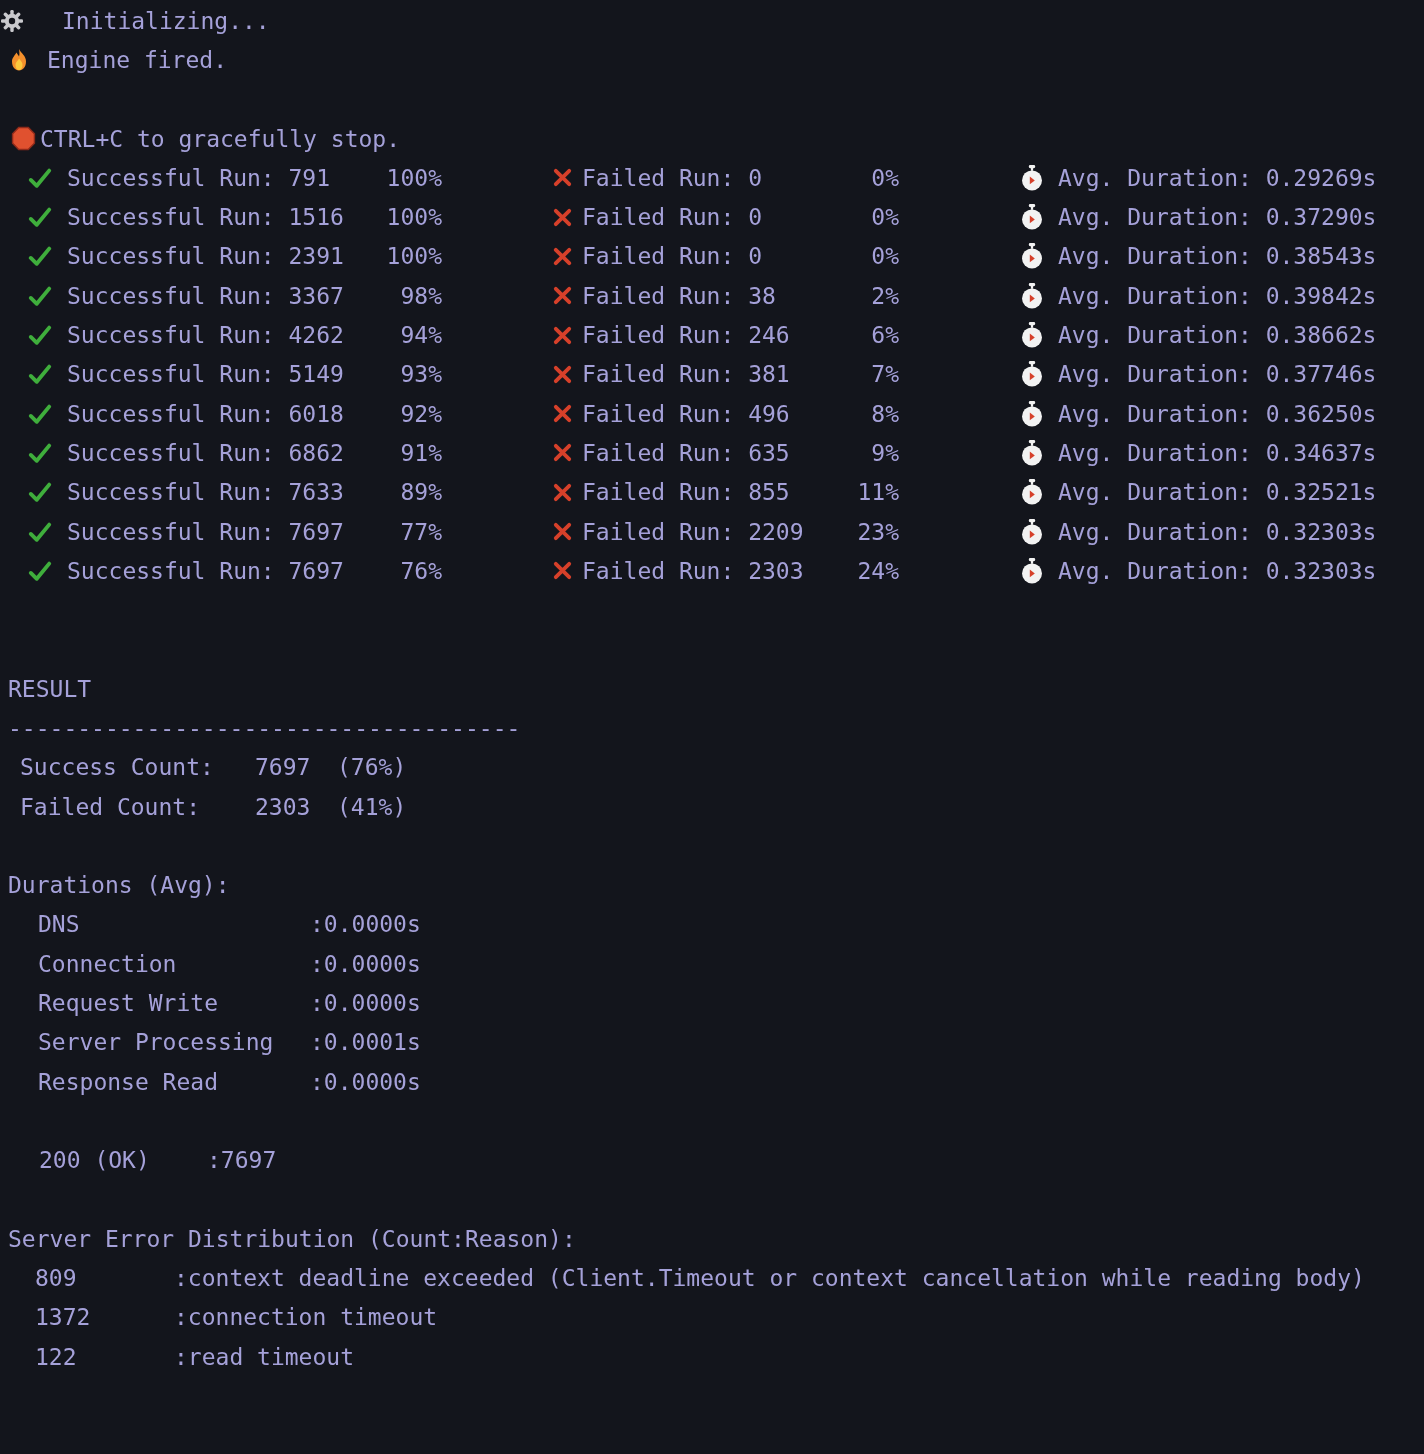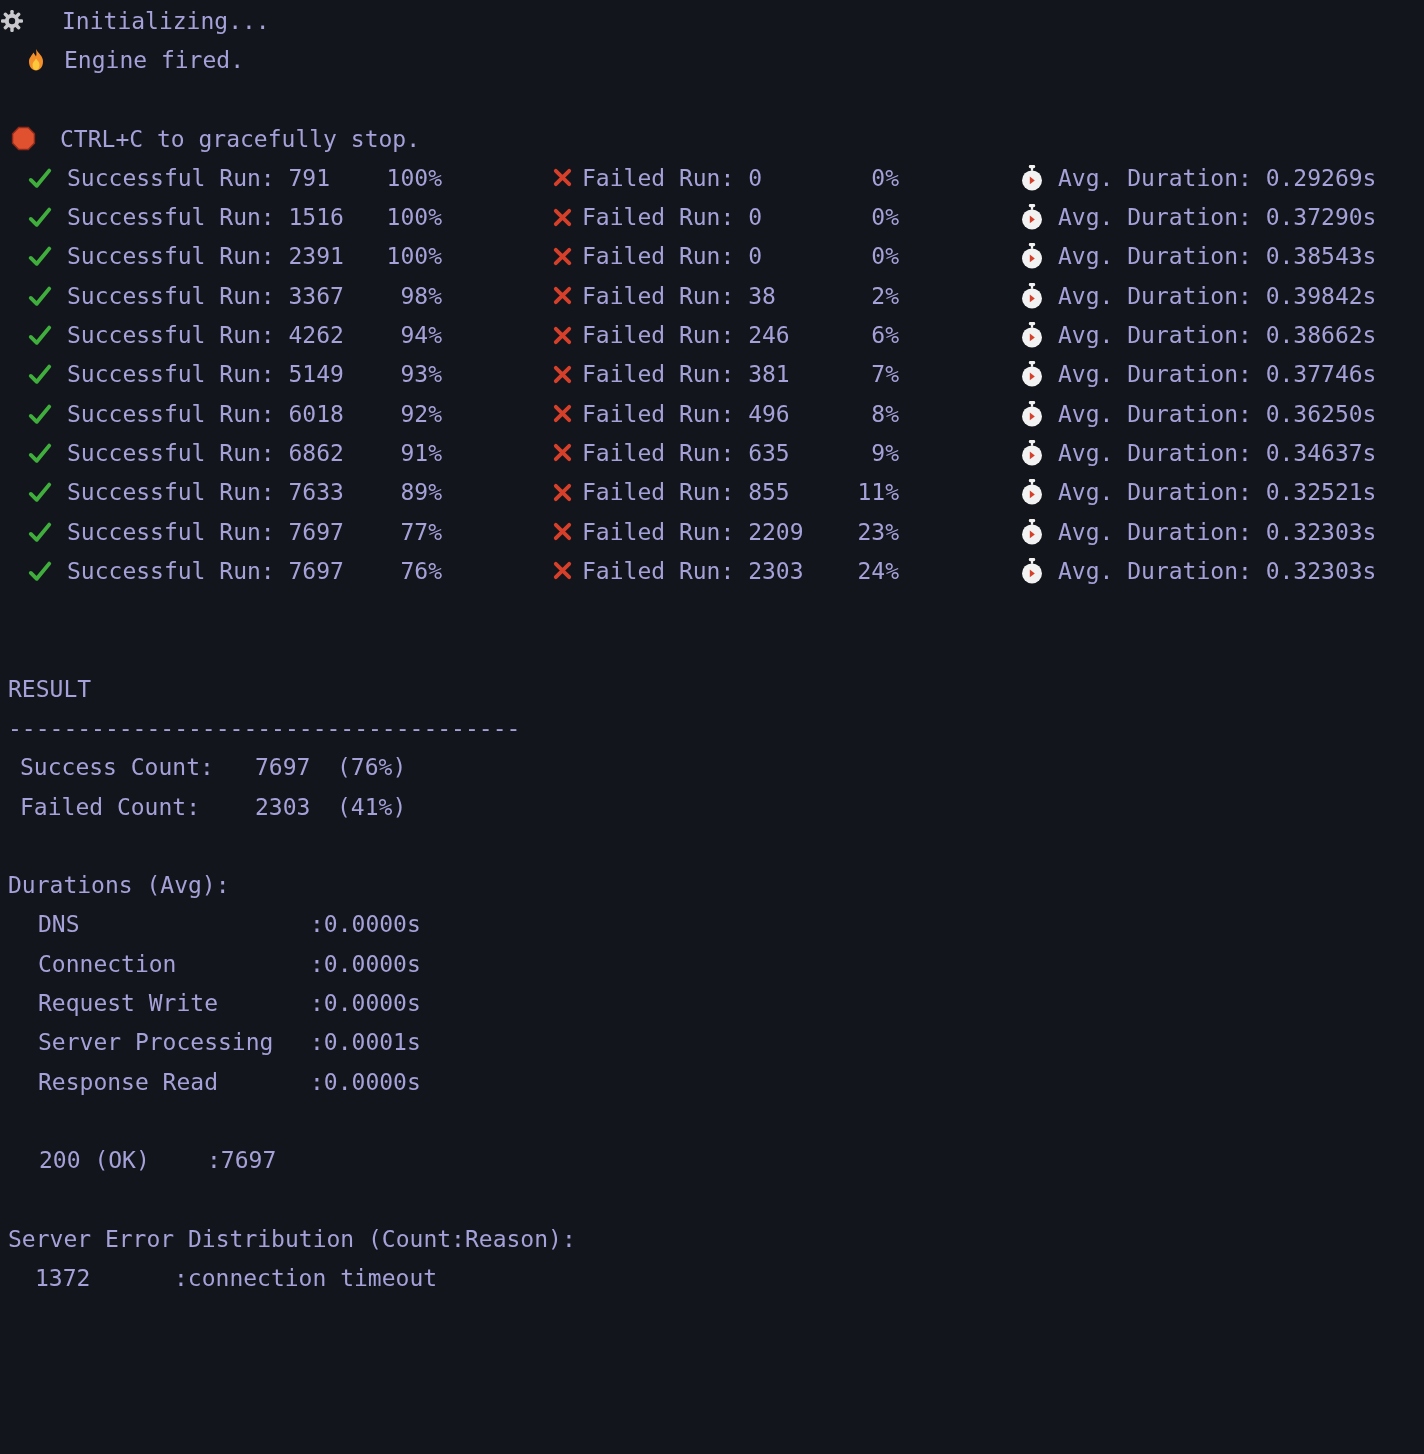--- a/index.html
+++ b/index.html
@@ -18,7 +18,7 @@
   
   .boot-init{padding-left:0}
   .boot-init .txt{margin-left:38px}
-  .boot-fire{padding-left:25px}
+  .boot-fire{padding-left:8px}
   .boot-fire .txt{margin-left:17px}
   .boot-stop{padding-left:11px}
   .boot-stop .txt{margin-left:24px}

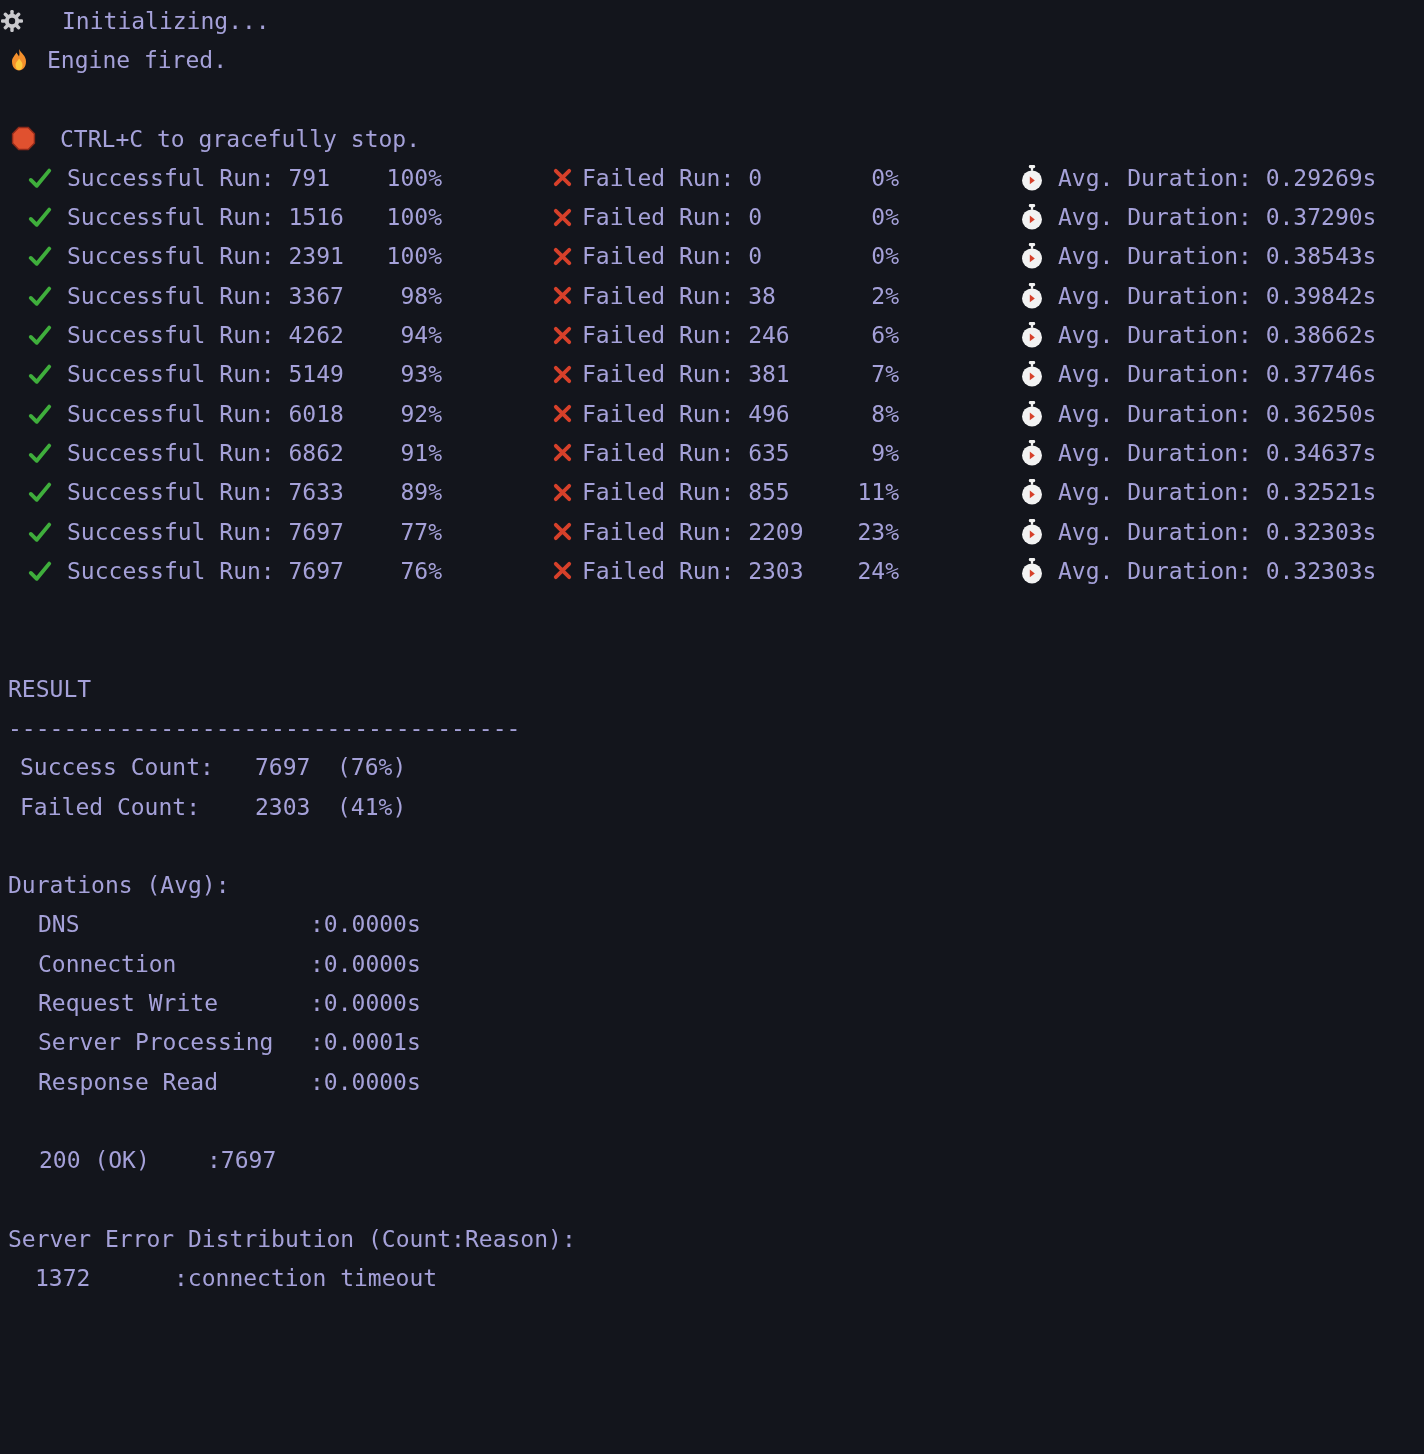--- a/index.html
+++ b/index.html
@@ -21,7 +21,7 @@
   .boot-fire{padding-left:8px}
   .boot-fire .txt{margin-left:17px}
   .boot-stop{padding-left:11px}
-  .boot-stop .txt{margin-left:24px}
+  .boot-stop .txt{margin-left:4px}
   
   .run-row{
     display:grid;height:39.3px;align-items:center;padding-left:13px;white-space:pre;

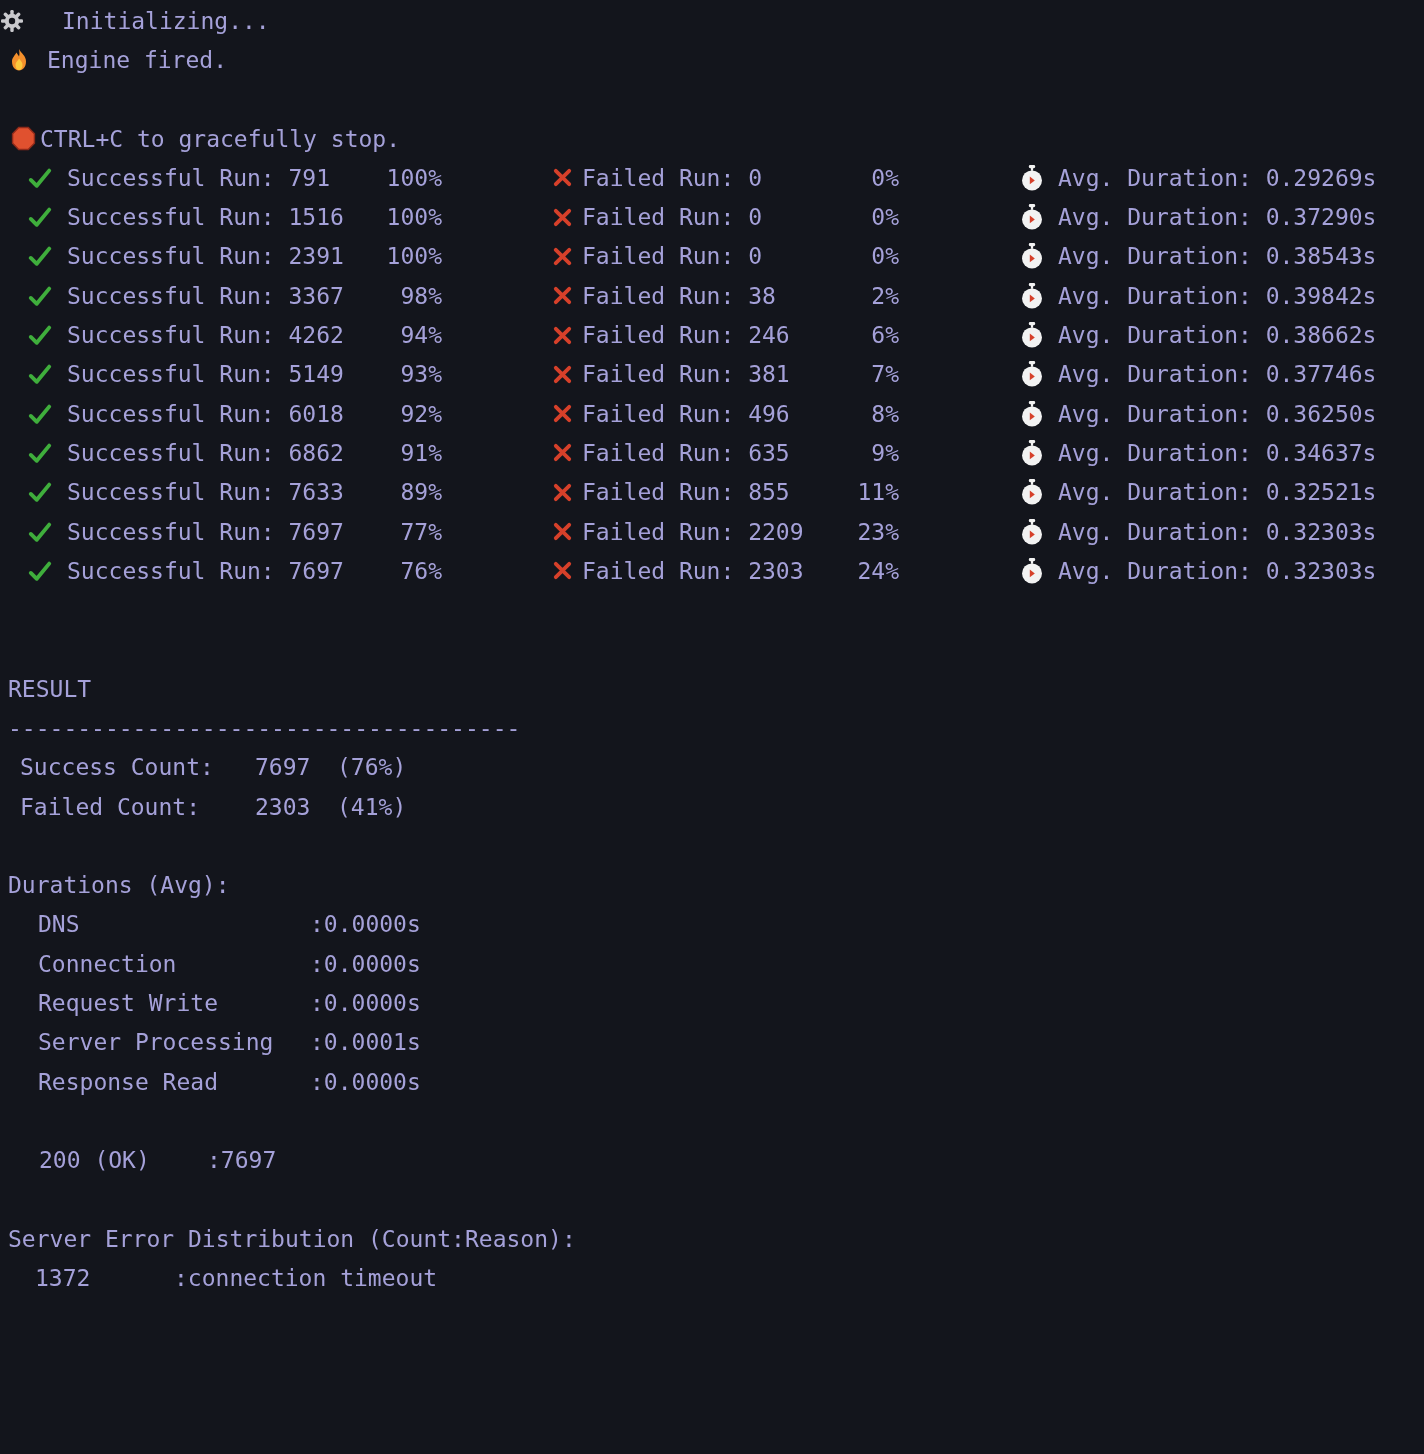--- a/index.html
+++ b/index.html
@@ -443,6 +443,9 @@
 
   <div class="line sec">Server Error Distribution (Count:Reason):</div>
 
+    <div class="line err-row">
+      <span class="elbl">809</span><span>:context deadline exceeded (Client.Timeout or context cancellation while reading body)</span>
+    </div>
 
     <div class="line err-row">
       <span class="elbl">1372</span><span>:connection timeout</span>

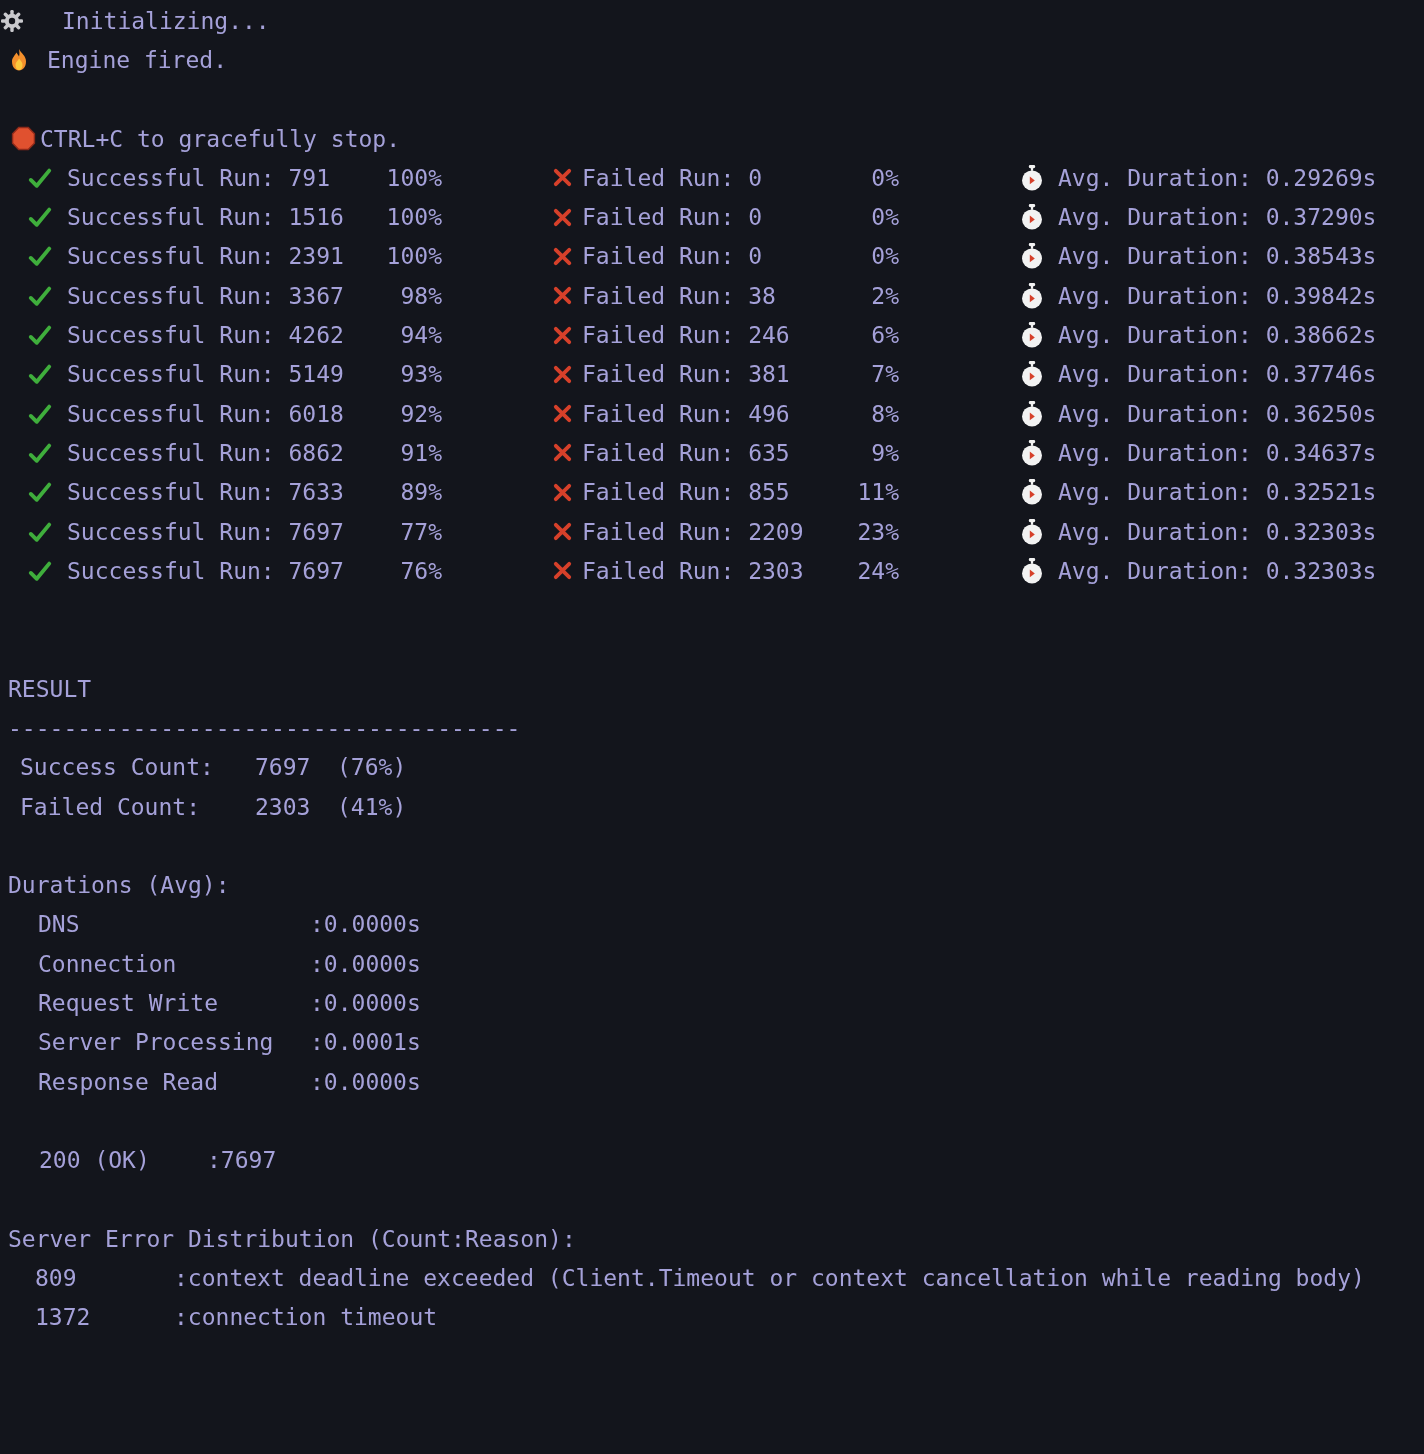--- a/index.html
+++ b/index.html
@@ -451,6 +451,9 @@
       <span class="elbl">1372</span><span>:connection timeout</span>
     </div>
 
+    <div class="line err-row">
+      <span class="elbl">122</span><span>:read timeout</span>
+    </div>
 
 </div>
 

